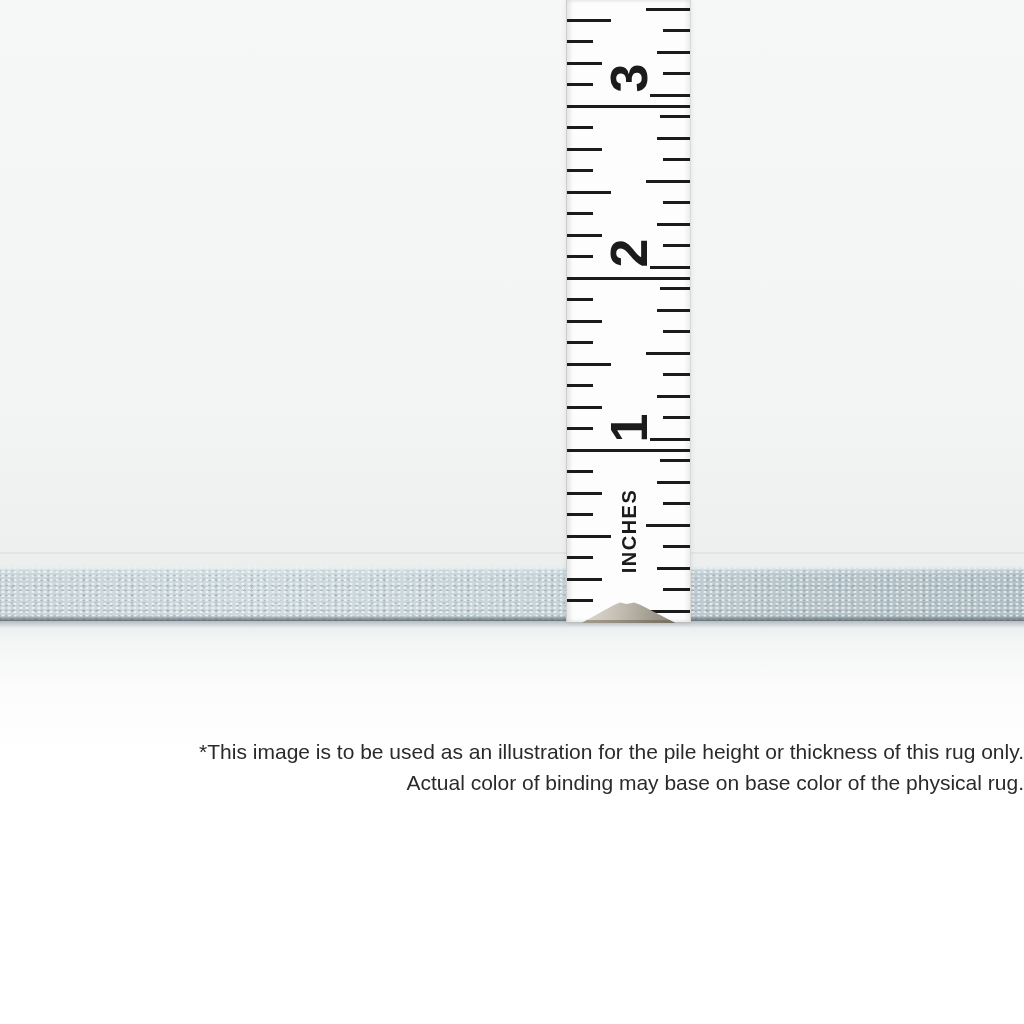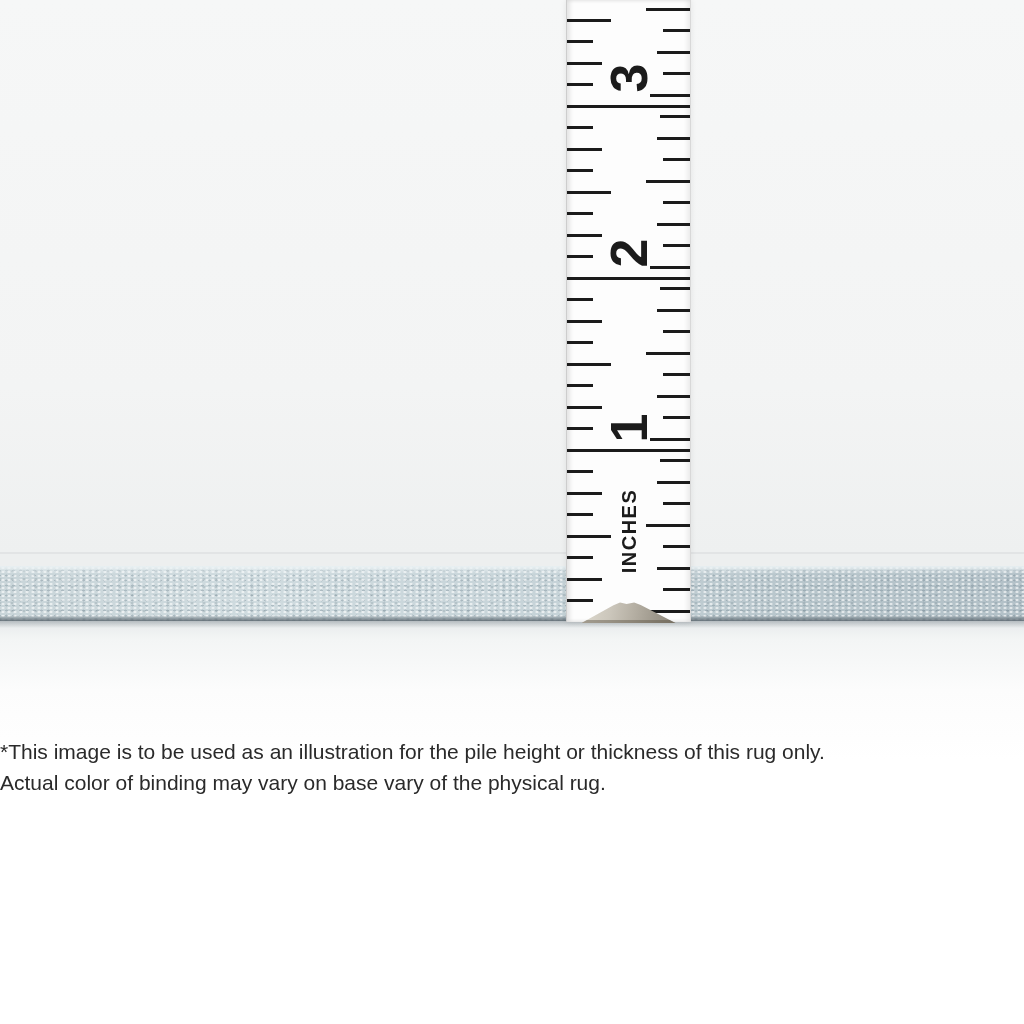--- a/index.html
+++ b/index.html
@@ -98,7 +98,7 @@
   
   .caption{
     position:absolute;left:0;top:736px;width:1024px;
-    text-align:left;
+    text-align:right;
     color:var(--caption,#2a2a2a);
     font-size:21px;line-height:31px;
     font-family:"Liberation Sans", sans-serif;

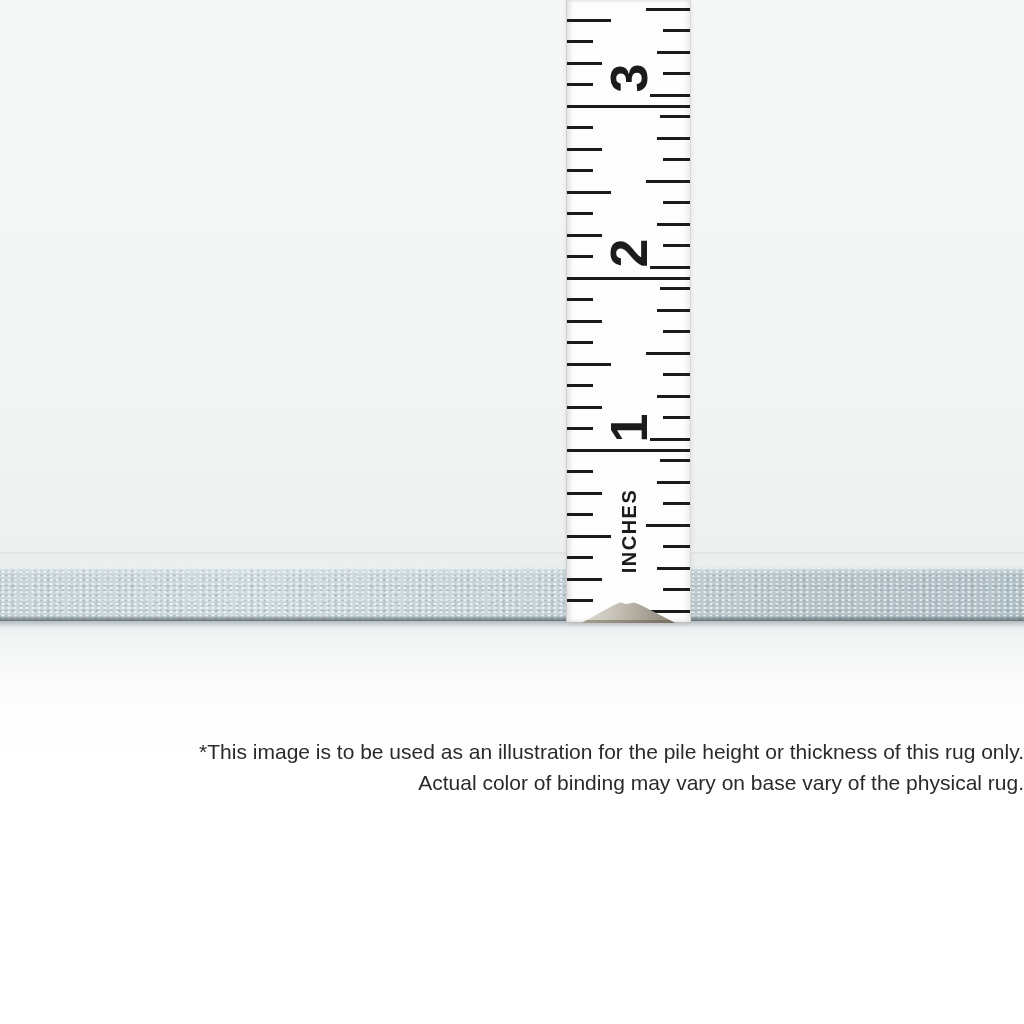--- a/index.html
+++ b/index.html
@@ -186,7 +186,7 @@
 
   <div class="caption">
     <div>*This image is to be used as an illustration for the pile height or thickness of this rug only.</div>
-    <div>Actual color of binding may vary on base vary of the physical rug.</div>
+    <div>Actual color of binding may base on base color of the physical rug.</div>
   </div>
 
 </div>

